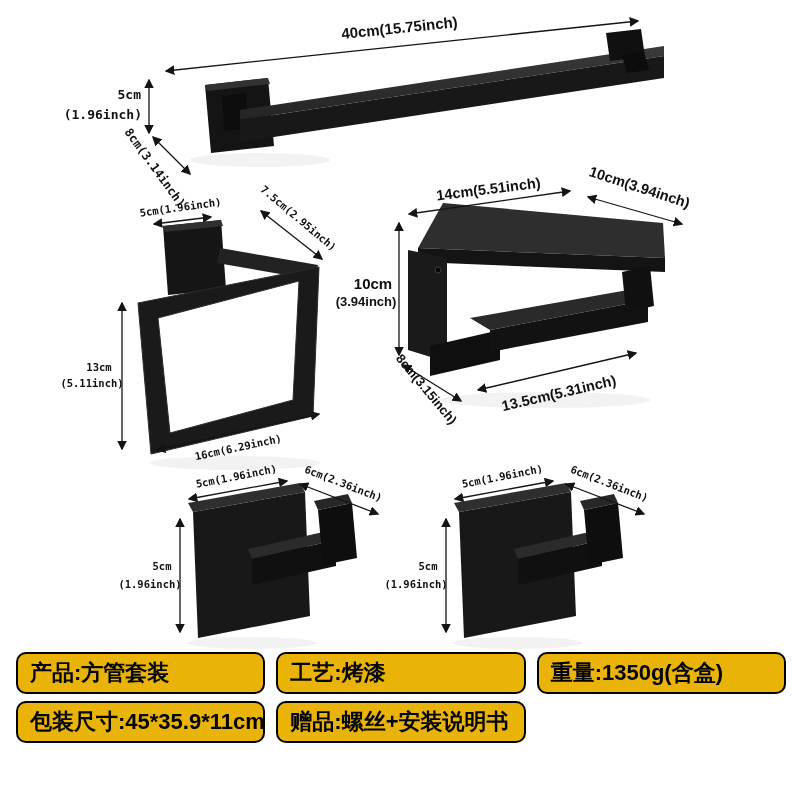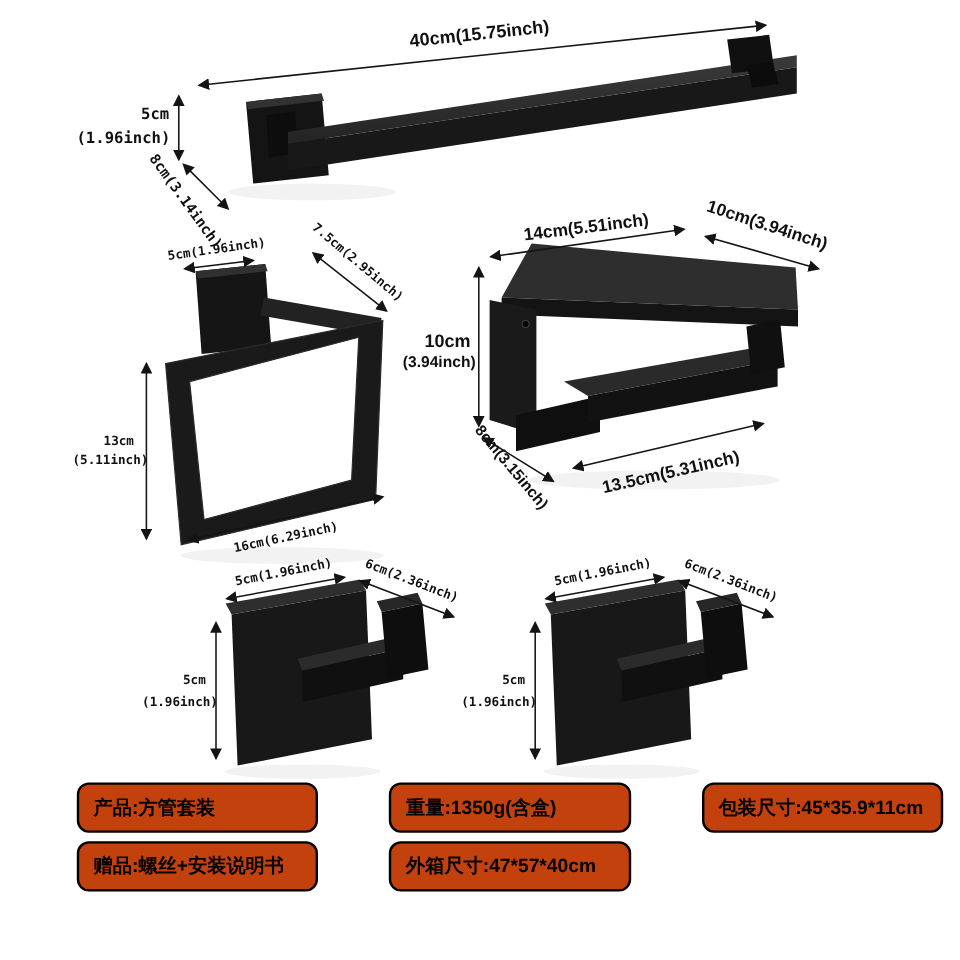--- a/index.html
+++ b/index.html
@@ -29,9 +29,9 @@
   .spec-cell {
     box-sizing:border-box; height:42px;
     border:2.5px solid #000000; border-radius:10px;
-    background:#c2410c; display:flex; align-items:center;
-    padding:0 12px; font-size:16px; font-weight:bold; color:#000000;
-    white-space:nowrap; overflow:hidden;margin-left:48px;
+    background:#eab308; display:flex; align-items:center;
+    padding:0 12px; font-size:22px; font-weight:bold; color:#000000;
+    white-space:nowrap; overflow:hidden;
   }
 </style>
 </head>

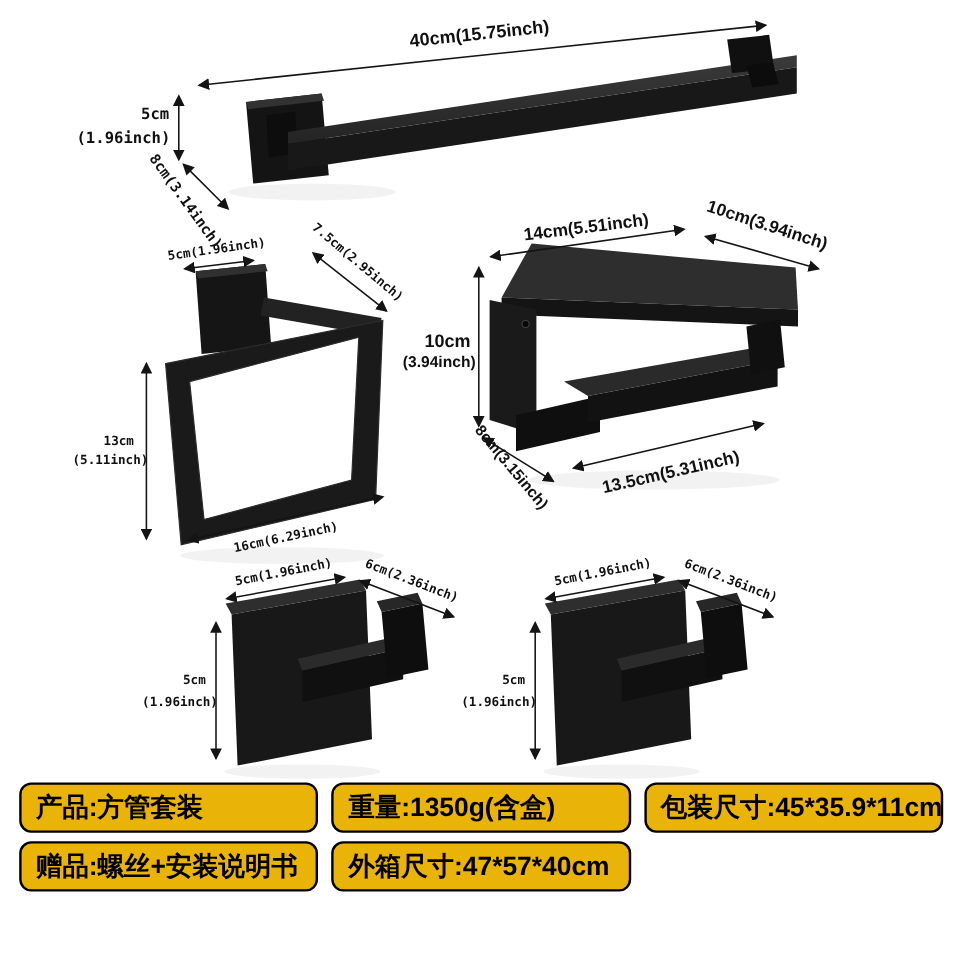--- a/index.html
+++ b/index.html
@@ -186,6 +186,7 @@
 
   <div class="spec-table">
     <div class="spec-cell">产品:方管套装</div>
+    <div class="spec-cell">工艺:烤漆</div>
     <div class="spec-cell">重量:1350g(含盒)</div>
     <div class="spec-cell">包装尺寸:45*35.9*11cm</div>
     <div class="spec-cell">赠品:螺丝+安装说明书</div>

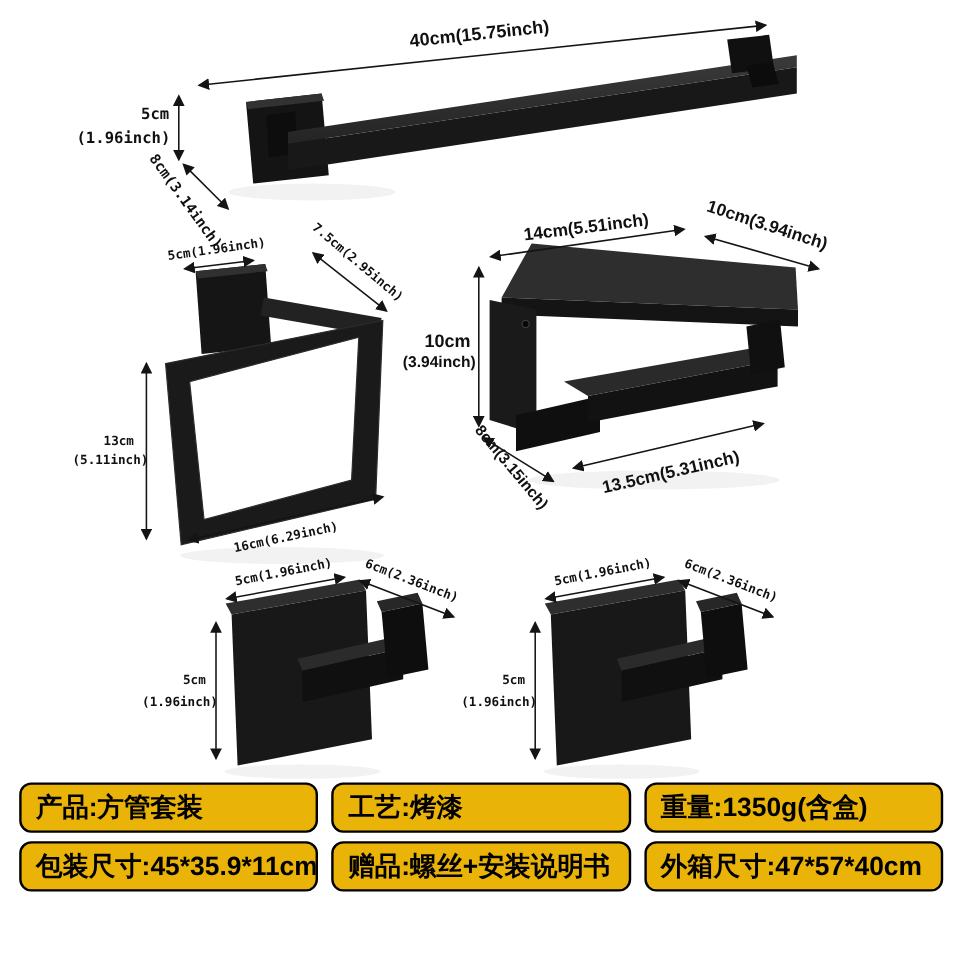--- a/index.html
+++ b/index.html
@@ -190,7 +190,6 @@
     <div class="spec-cell">重量:1350g(含盒)</div>
     <div class="spec-cell">包装尺寸:45*35.9*11cm</div>
     <div class="spec-cell">赠品:螺丝+安装说明书</div>
-    <div class="spec-cell">外箱尺寸:47*57*40cm</div>
   </div>
 
 </div>

